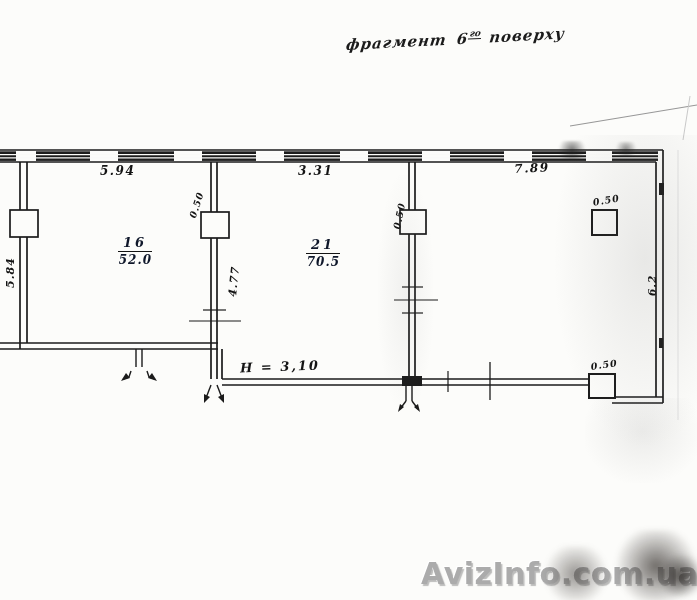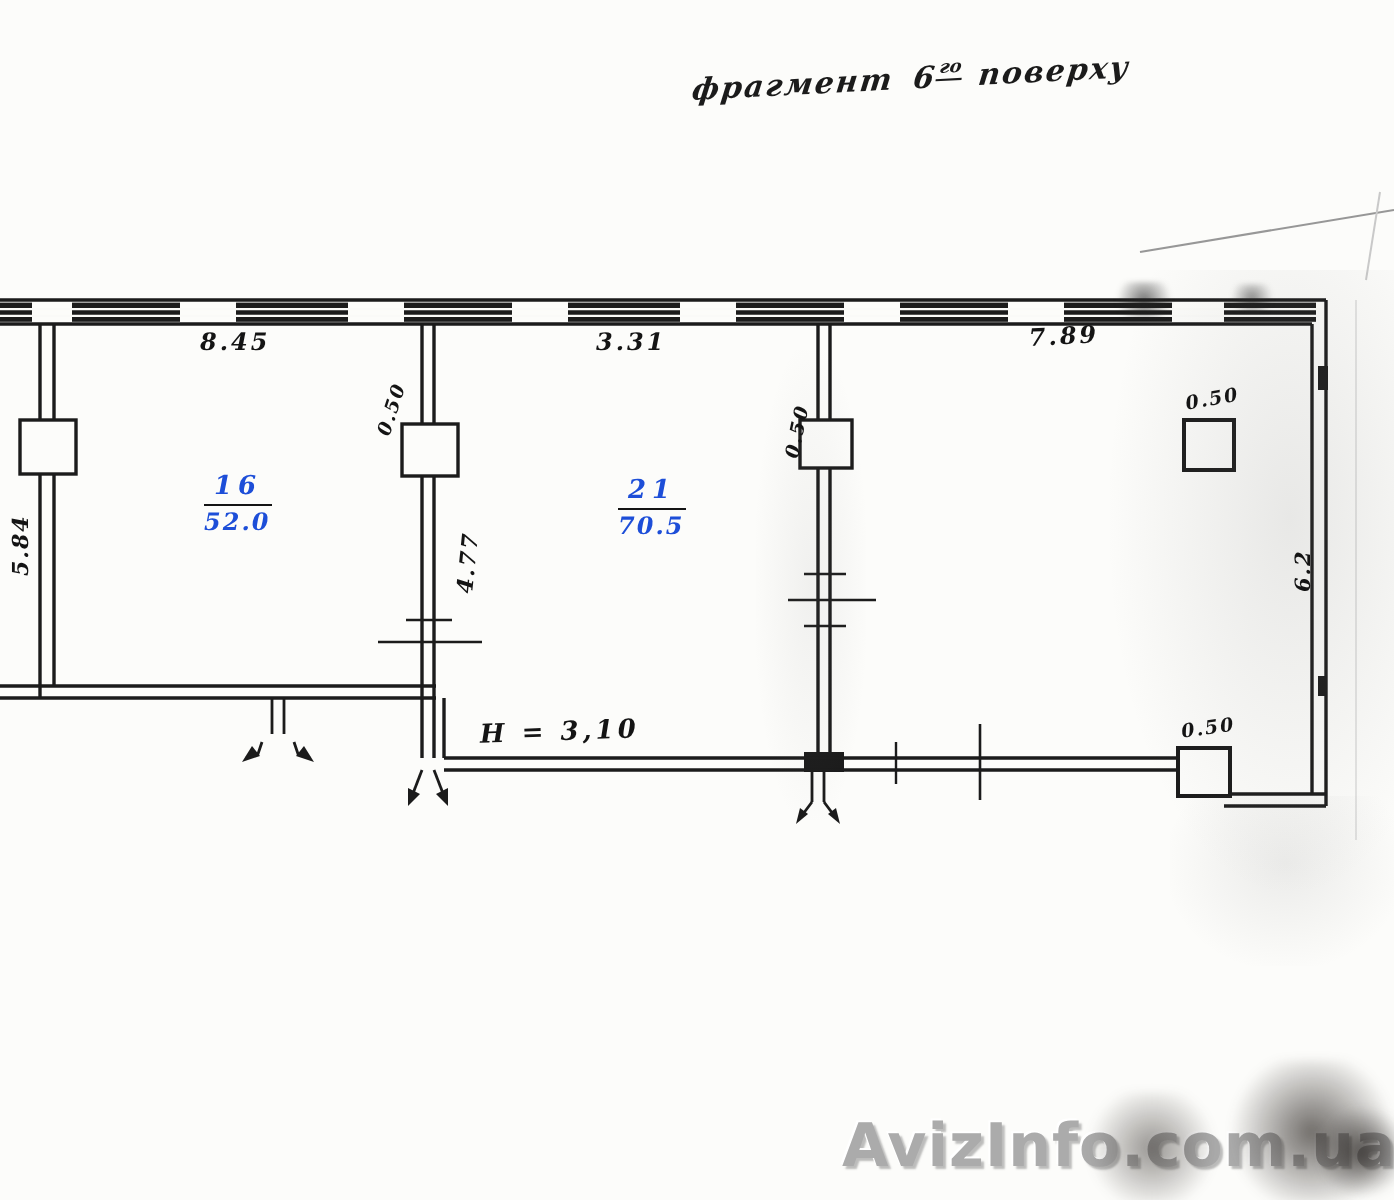--- a/index.html
+++ b/index.html
@@ -167,7 +167,7 @@
     <span class="word">фрагмент</span><span>6</span><span class="sup">го</span><span class="word">поверху</span>
   </div>
 
-  <div class="dim" style="left:100px;top:164px;">8.45</div>
+  <div class="dim" style="left:100px;top:164px;">5.94</div>
   <div class="dim" style="left:298px;top:164px;">3.31</div>
   <div class="dim" style="left:514px;top:162px;transform:rotate(-3deg);">7.89</div>
 

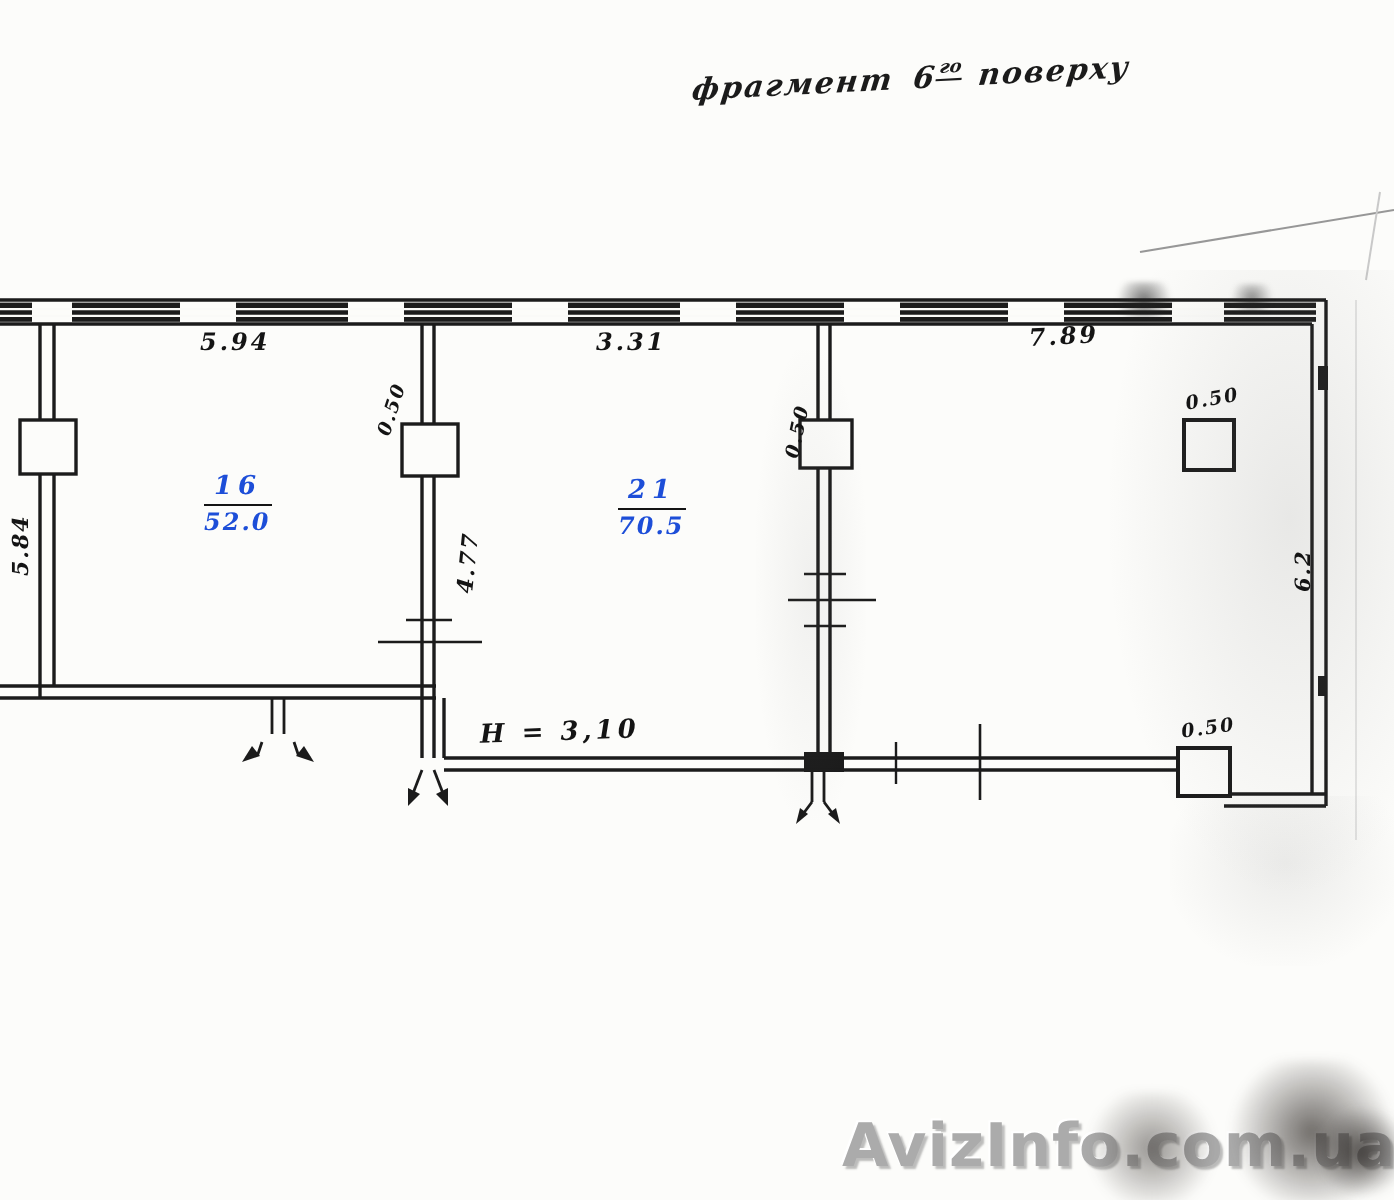--- a/index.html
+++ b/index.html
@@ -24,7 +24,7 @@
     letter-spacing:1.5px;color:#141414;white-space:nowrap;transform-origin:0 0;
   }
   .dim.small{font-size:9.5px;letter-spacing:1px;}
-  .room-label{position:absolute;text-align:left;color:#1d4ed8;font-style:italic;font-weight:700;}
+  .room-label{position:absolute;text-align:right;color:#0f172a;font-style:italic;font-weight:700;}
   .room-number{font-size:13px;letter-spacing:3px;border-bottom:1.6px solid #141414;padding:0 5px 1px;display:inline-block;}
   .room-area{font-size:12px;letter-spacing:1px;padding-top:1px;}
   .height-note{position:absolute;left:240px;top:359px;font-size:13px;font-weight:700;font-style:italic;letter-spacing:2px;color:#141414;transform:rotate(-2deg);}

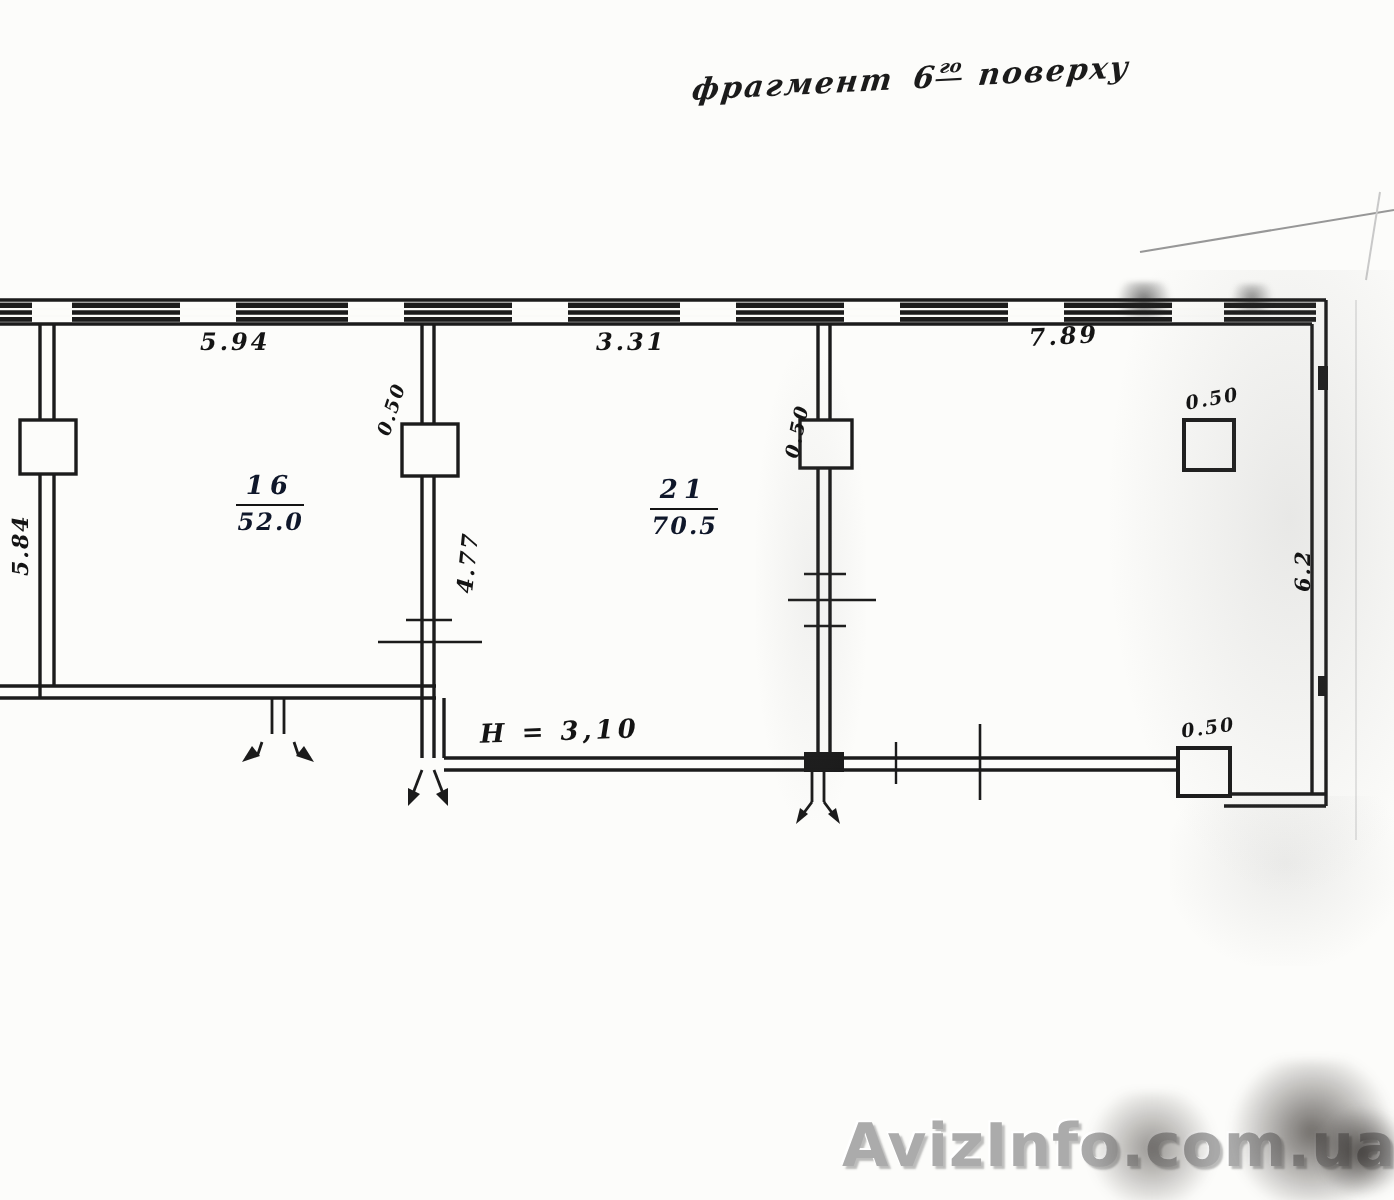--- a/index.html
+++ b/index.html
@@ -183,7 +183,7 @@
     <div class="room-number">16</div>
     <div class="room-area">52.0</div>
   </div>
-  <div class="room-label" style="left:309px;top:234px;width:50px;">
+  <div class="room-label" style="left:290px;top:234px;width:50px;">
     <div class="room-number">21</div>
     <div class="room-area">70.5</div>
   </div>

